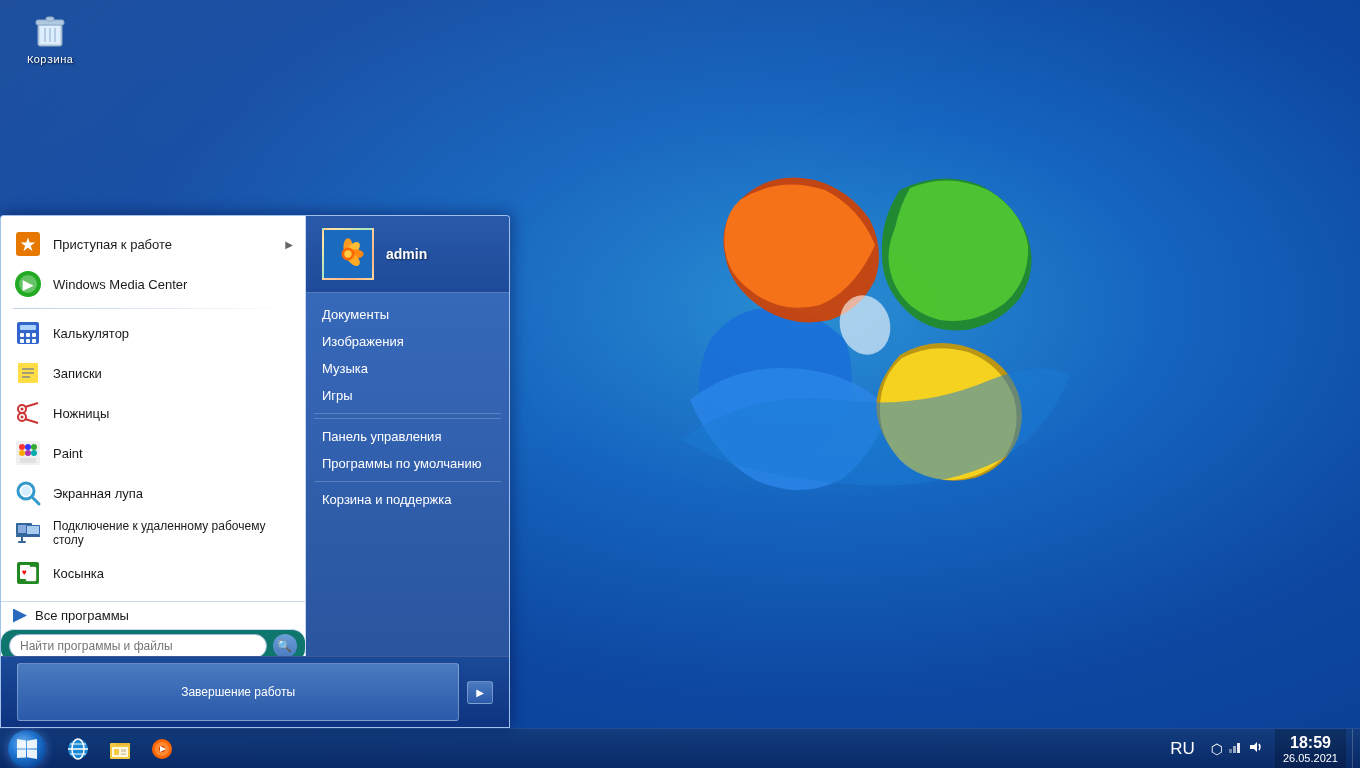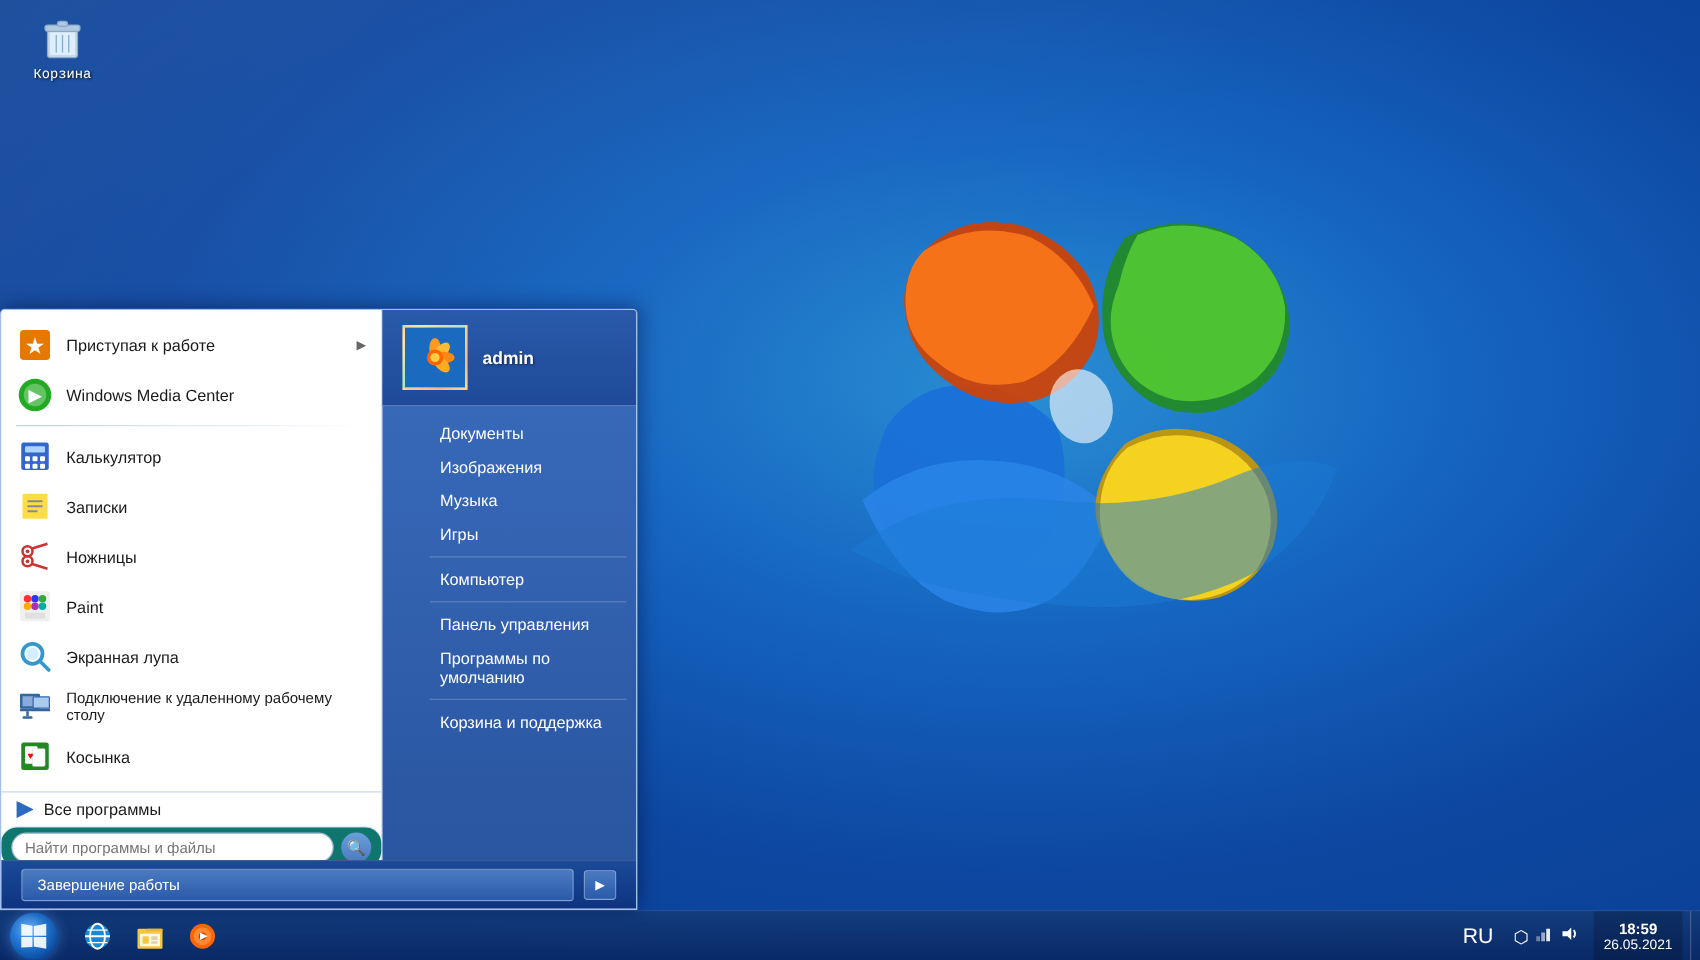--- a/index.html
+++ b/index.html
@@ -339,7 +339,6 @@
     .right-links {
       flex: 1;
       padding: 8px 0;
-      margin-left: 30px;
     }
 
     .right-link {

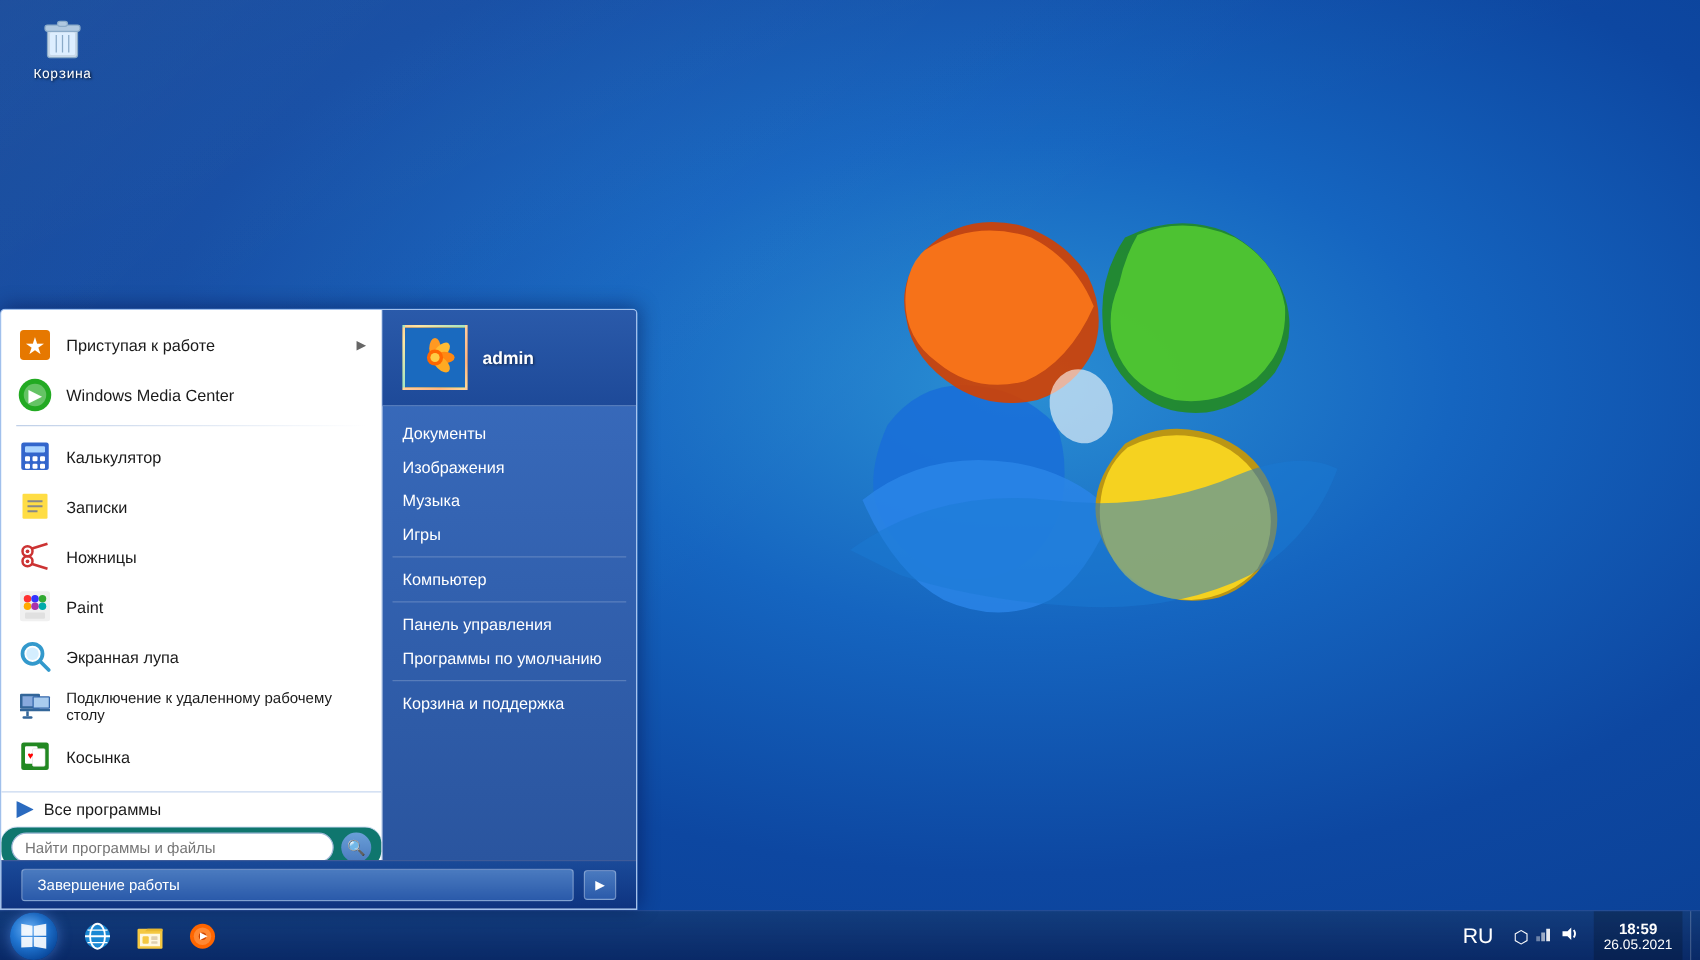--- a/index.html
+++ b/index.html
@@ -596,7 +596,6 @@
           <div class="right-link">Музыка</div>
           <div class="right-link">Игры</div>
           <div class="right-divider"></div>
-          <div class="right-link">Компьютер</div>
           <div class="right-divider"></div>
           <div class="right-link">Панель управления</div>
           <div class="right-link">Программы по умолчанию</div>

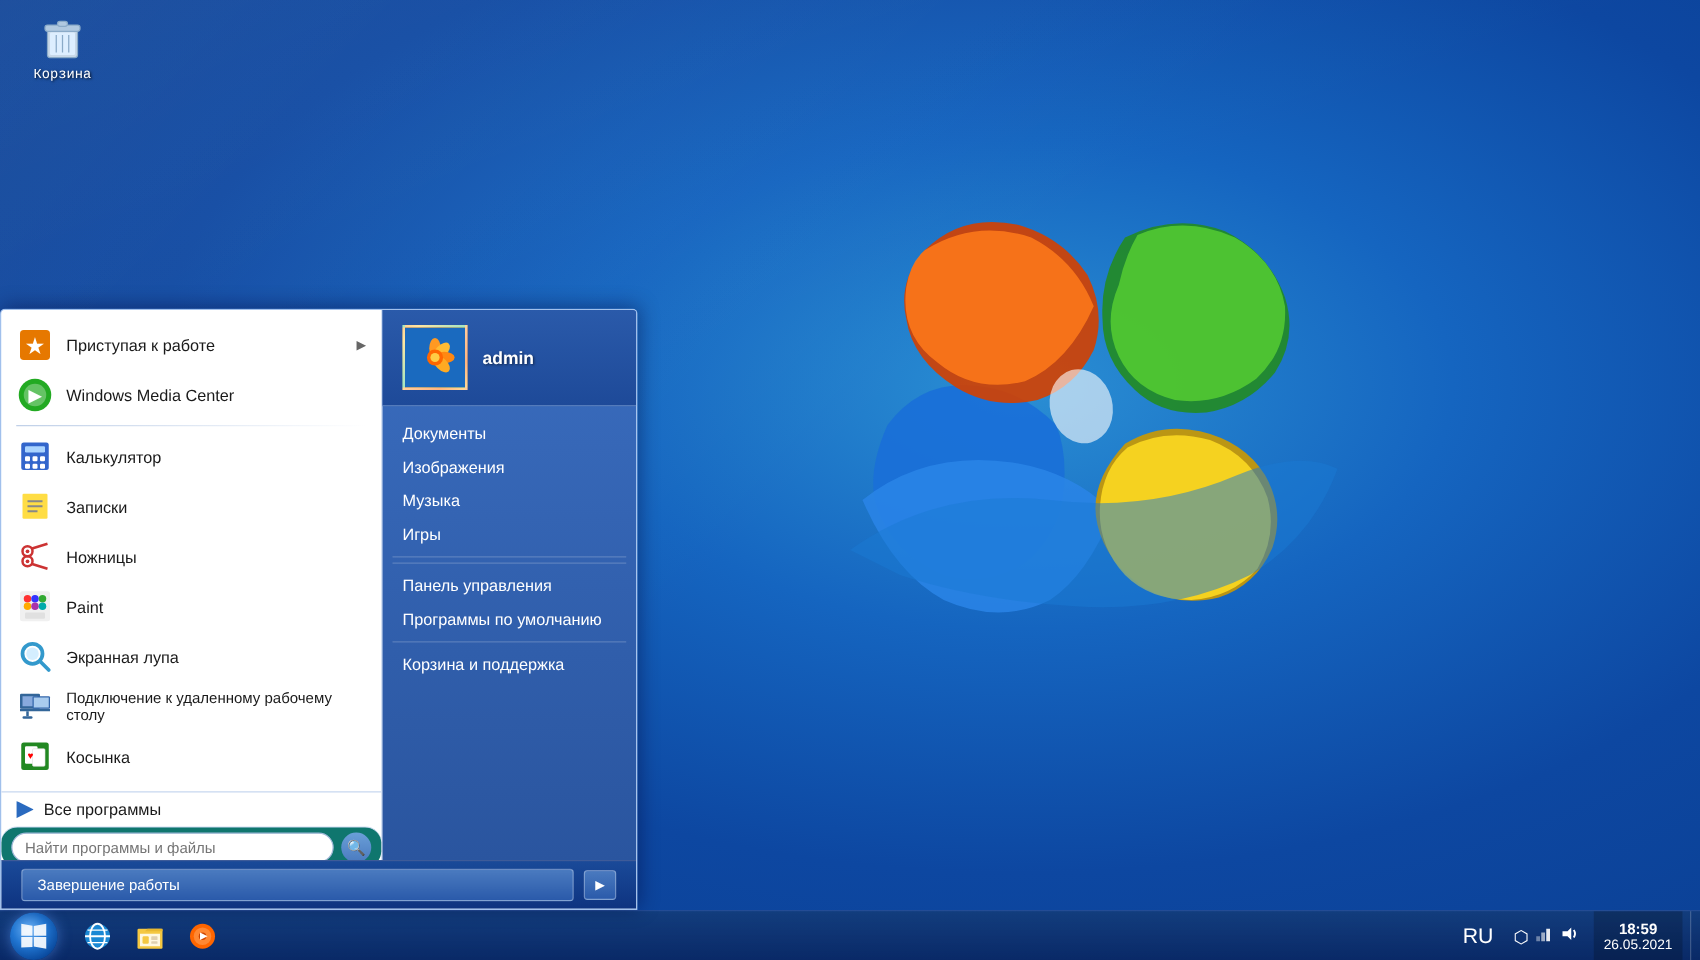--- a/index.html
+++ b/index.html
@@ -371,9 +371,9 @@
       border-radius: 3px;
       color: white;
       font-size: 12px;
-      padding: 5px 12px;
-      cursor: pointer;
-      text-align: left;
+      padding: 21px 12px;
+      cursor: pointer;
+      text-align: center;
     }
 
     .shutdown-arrow {

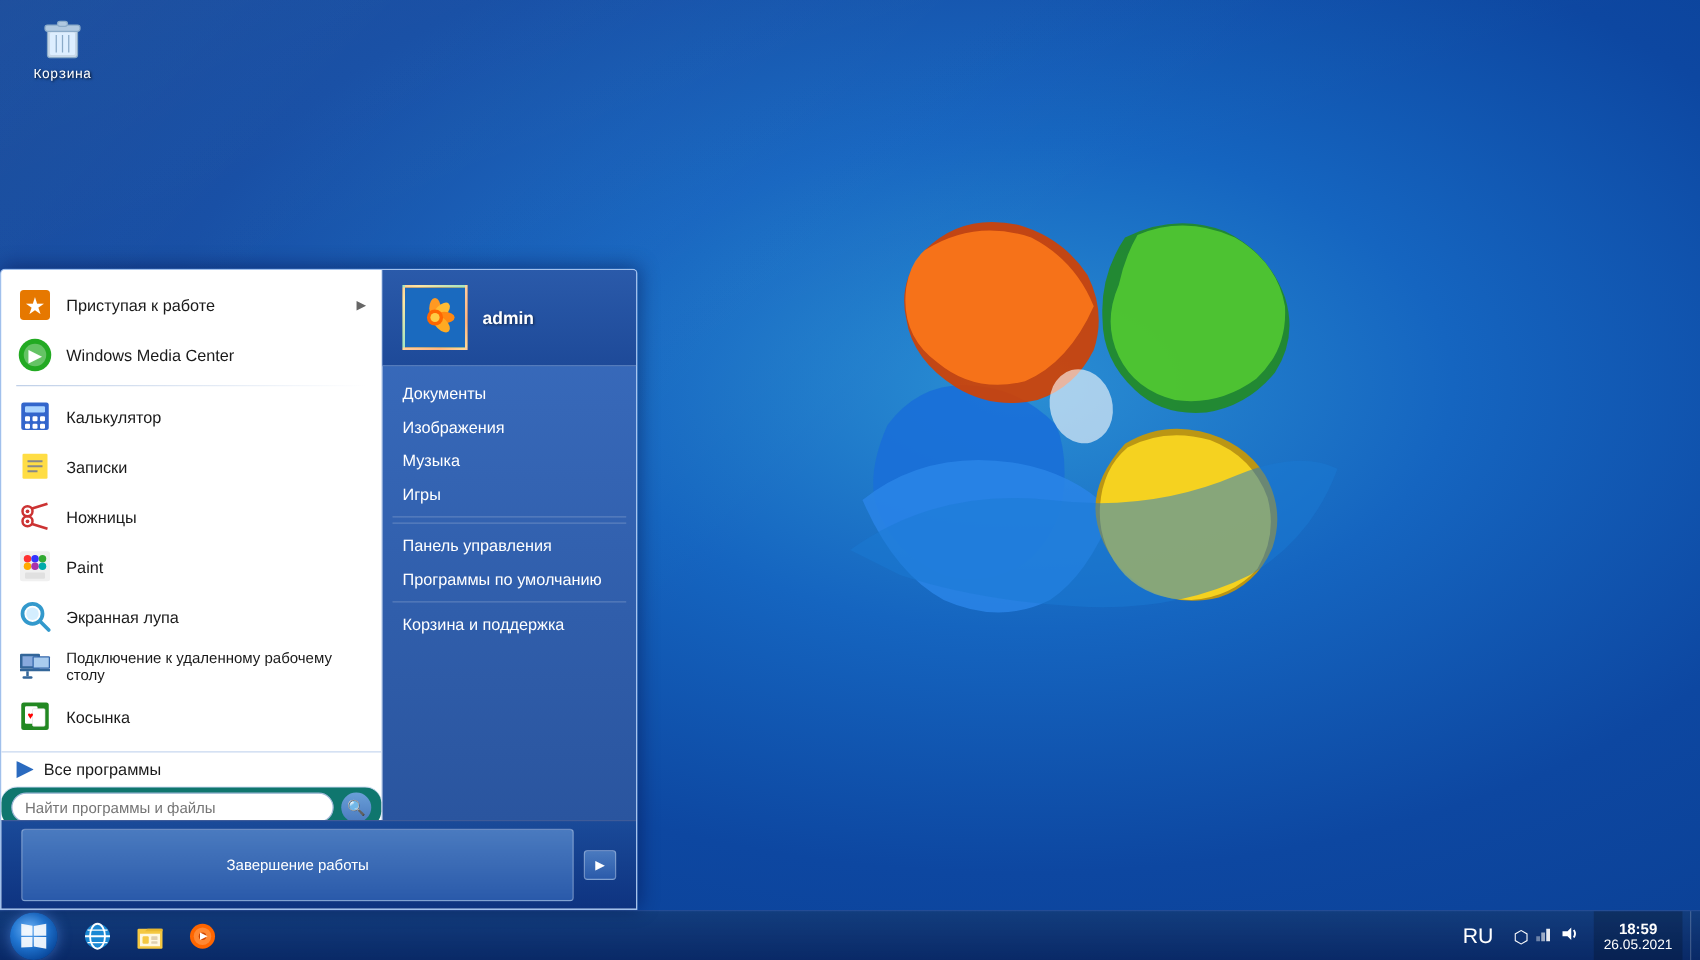--- a/index.html
+++ b/index.html
@@ -169,7 +169,7 @@
       justify-content: center;
       cursor: pointer;
     }
-    .tray-clock .time { font-size: 12px; font-weight: bold; }
+    .tray-clock .time { font-size: 16px; font-weight: bold; }
     .tray-clock .date { font-size: 11px; }
     .tray-show-desktop {
       width: 8px;

